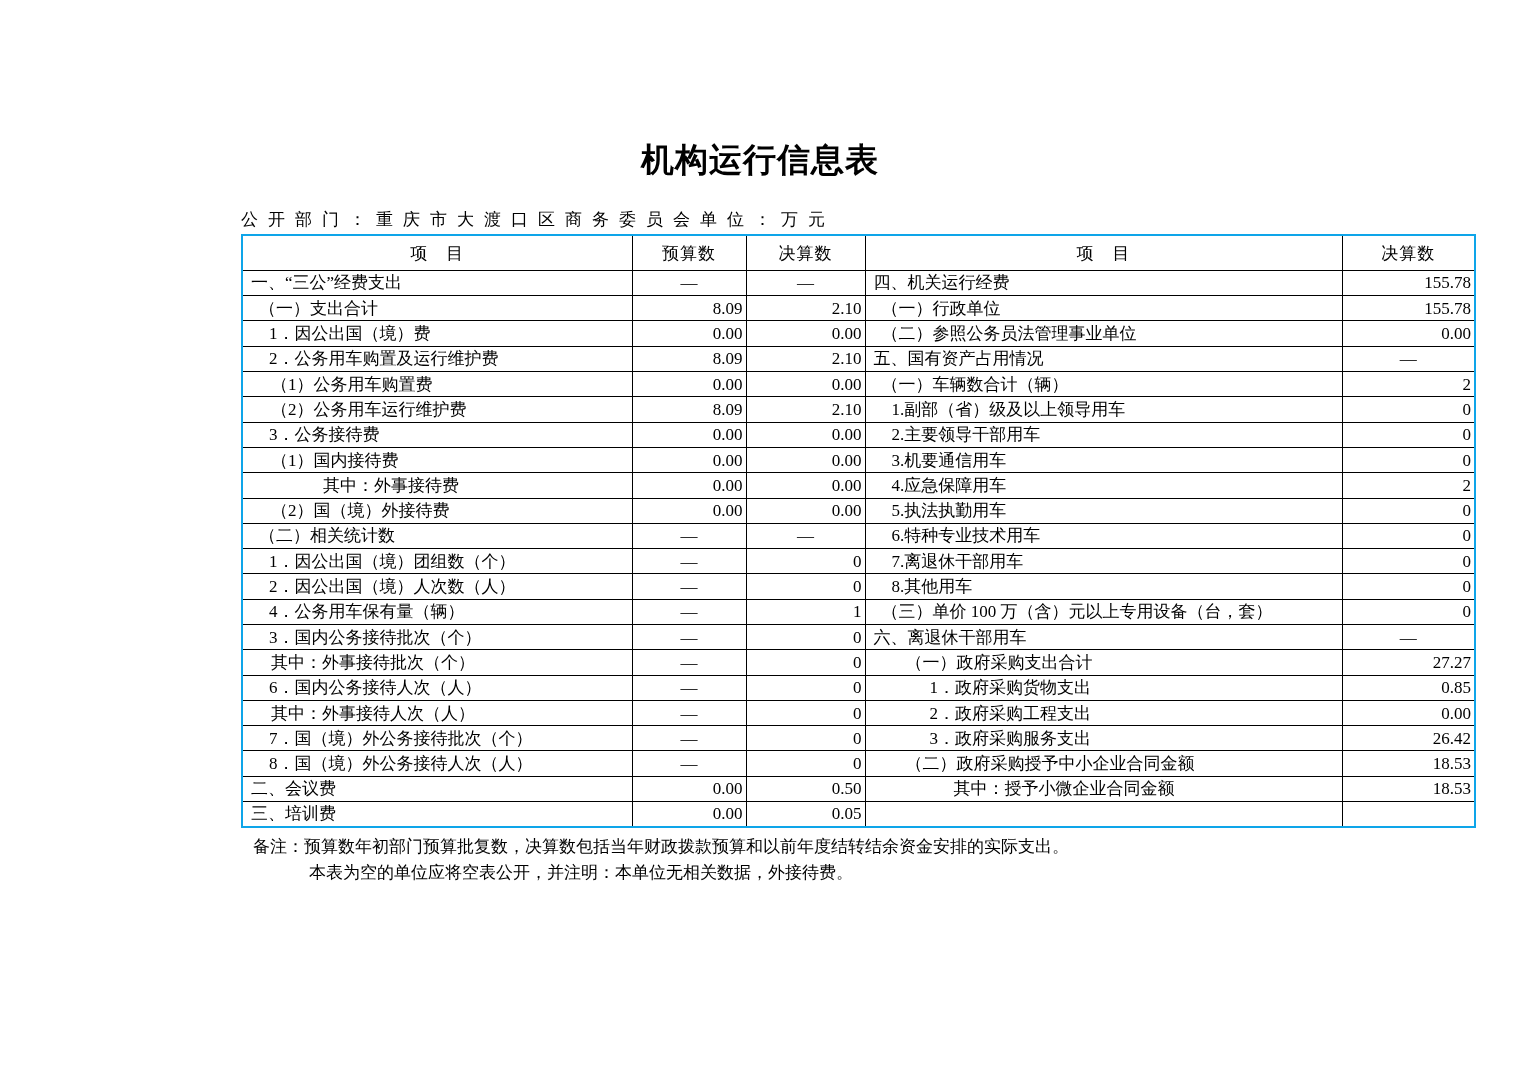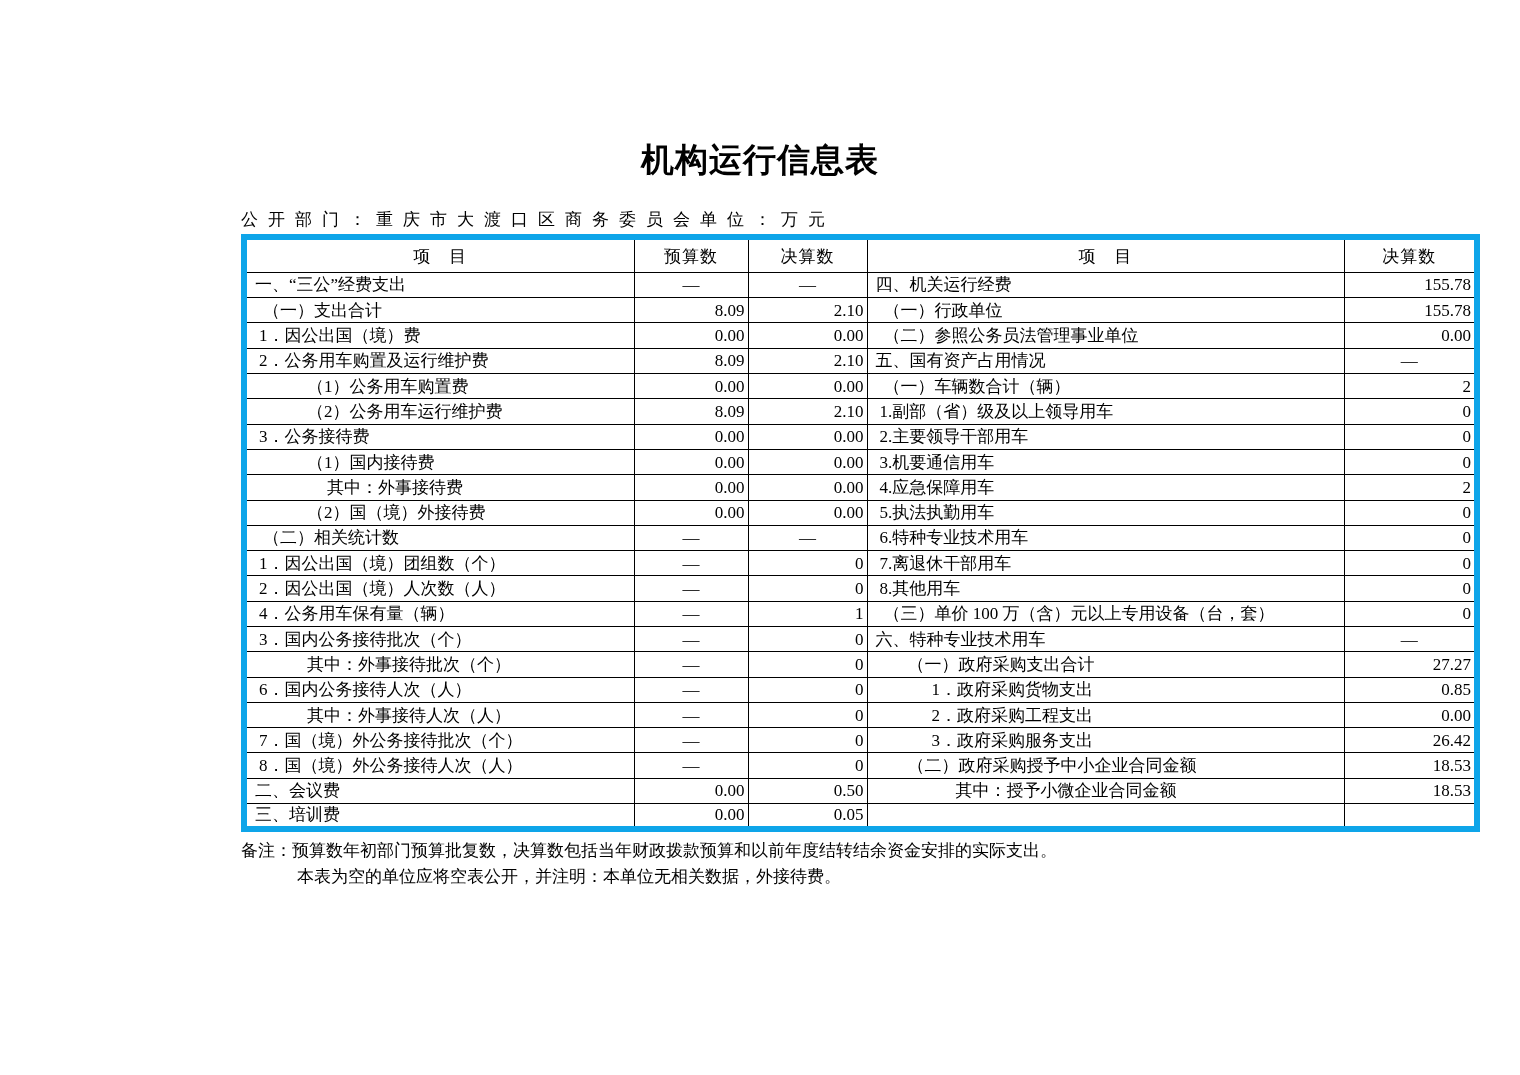--- a/index.html
+++ b/index.html
@@ -21,7 +21,7 @@
   }
   table.info-table {
     width:100%; border-collapse:collapse; table-layout:fixed;
-    margin-top:3px; border:6px solid #0ea5e9;
+    margin-top:3px; border:2px solid #0ea5e9;
   }
   .info-table th, .info-table td {
     border:1px solid #000; font-size:17px; font-weight:normal;

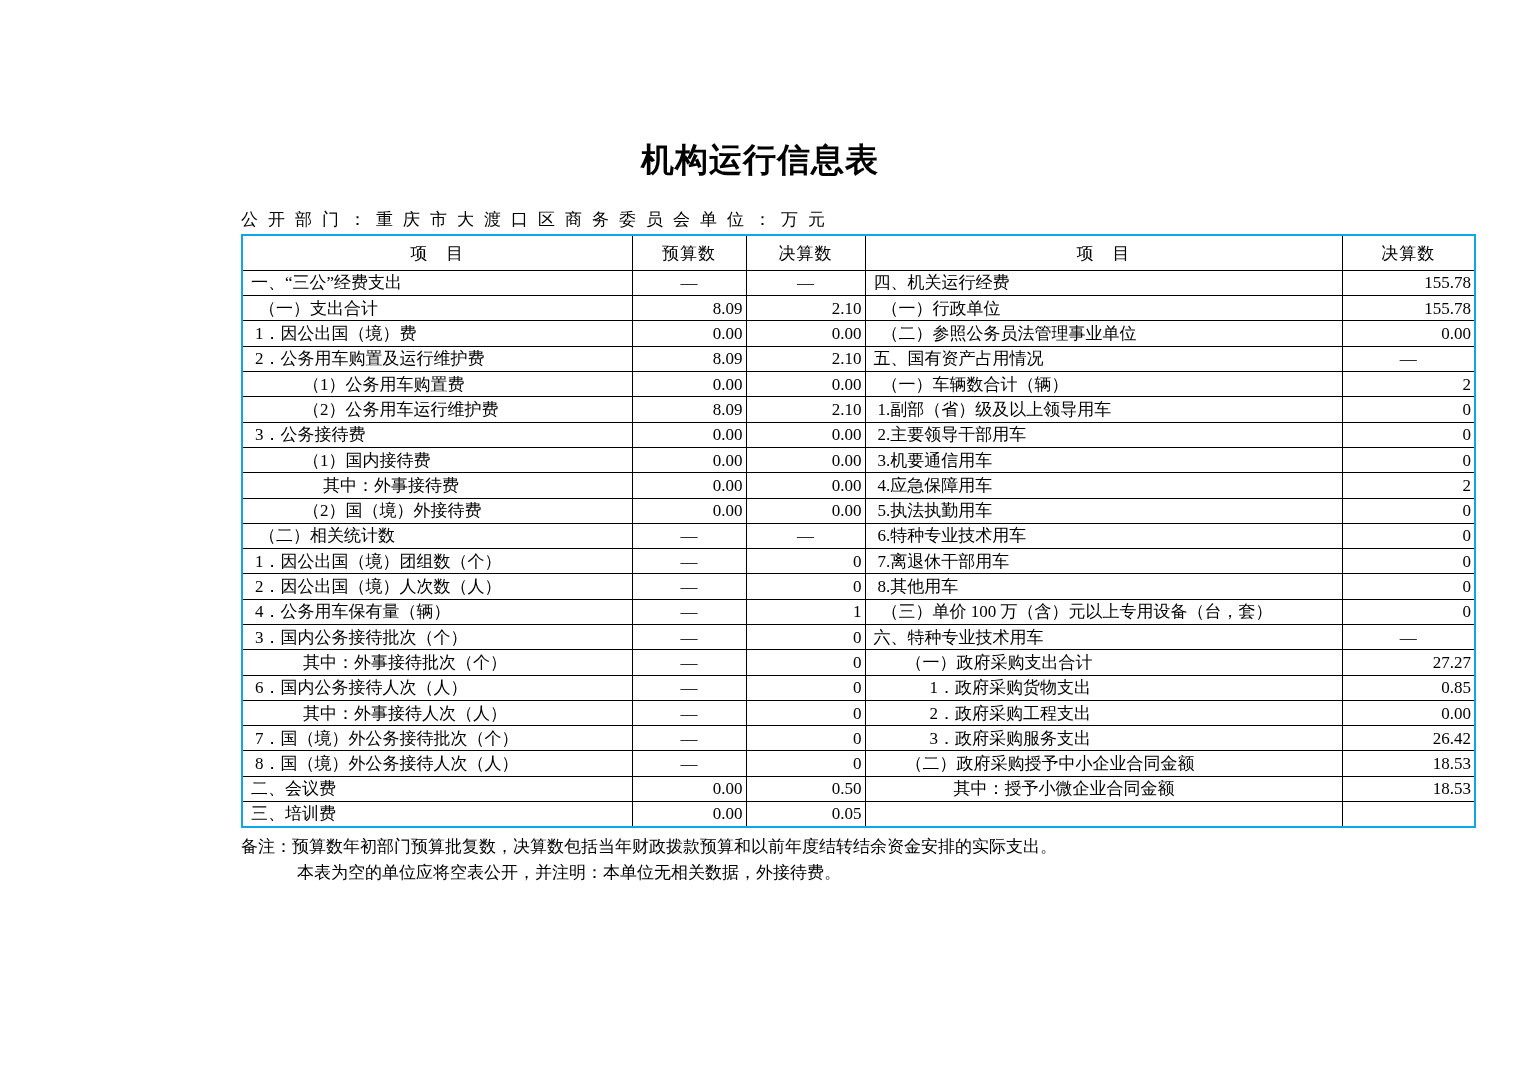--- a/index.html
+++ b/index.html
@@ -35,7 +35,7 @@
   
   .ind-0 { padding-left:8px; }
   .ind-1 { padding-left:16px;margin-left:36px; }
-  .ind-2 { padding-left:12px; }
+  .ind-2 { padding-left:26px; }
   .ind-3 { padding-left:40px; }
   .ind-4 { padding-left:60px; }
   .ind-5 { padding-left:64px; }

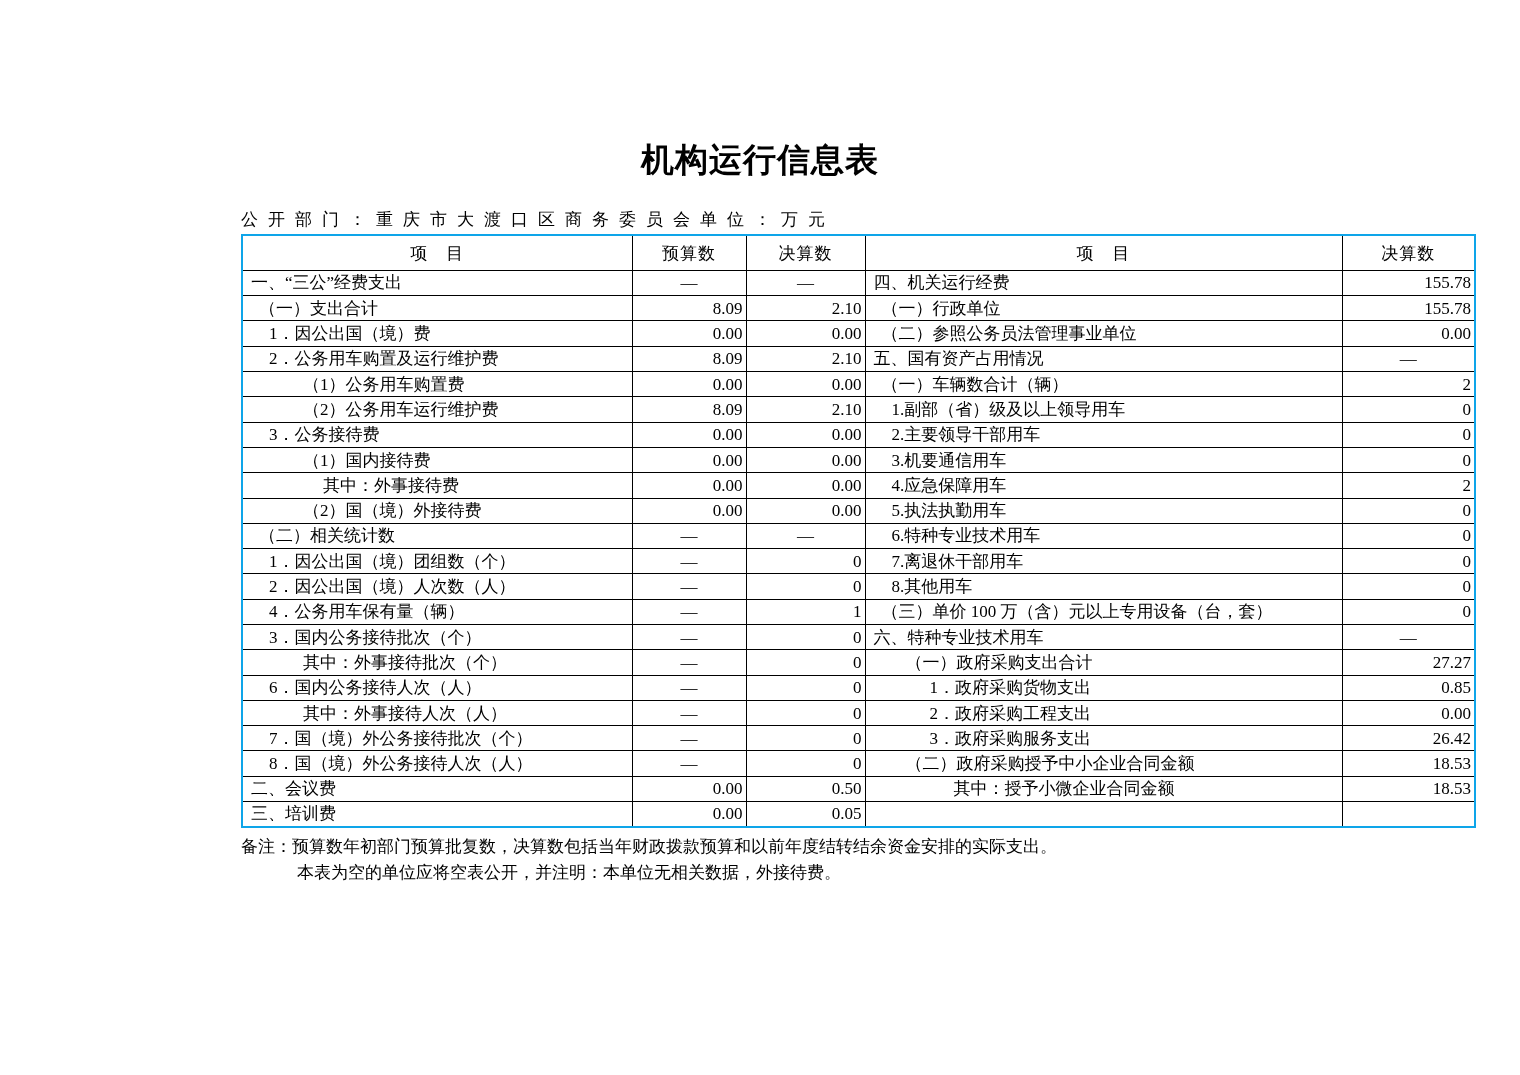--- a/index.html
+++ b/index.html
@@ -37,7 +37,7 @@
   .ind-1 { padding-left:16px;margin-left:36px; }
   .ind-2 { padding-left:26px; }
   .ind-3 { padding-left:40px; }
-  .ind-4 { padding-left:60px; }
+  .ind-4 { padding-left:28px; }
   .ind-5 { padding-left:64px; }
   .ind-6 { padding-left:80px; }
   .ind-7 { padding-left:88px; }

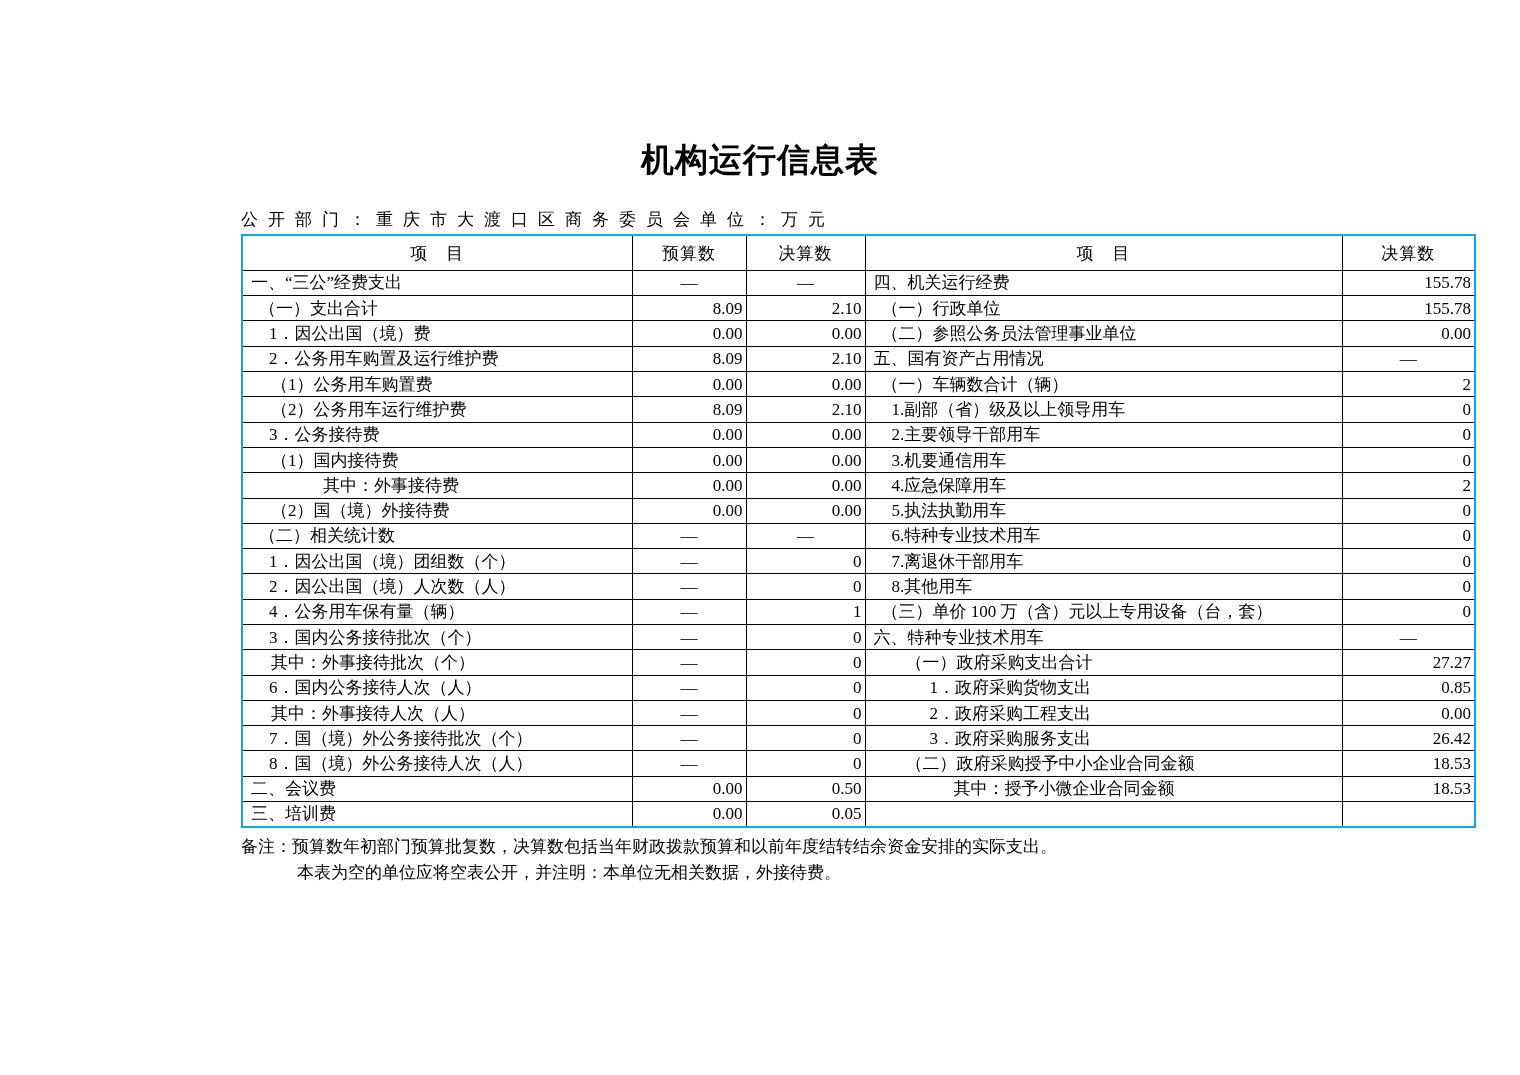--- a/index.html
+++ b/index.html
@@ -173,7 +173,7 @@
           <td class="item ind-2">3．国内公务接待批次（个）</td>
           <td class="num dash">—</td>
           <td class="num">0</td>
-          <td class="item ind-0">六、特种专业技术用车</td>
+          <td class="item ind-0">六、离退休干部用车</td>
           <td class="num dash">—</td>
         </tr>
         <tr>

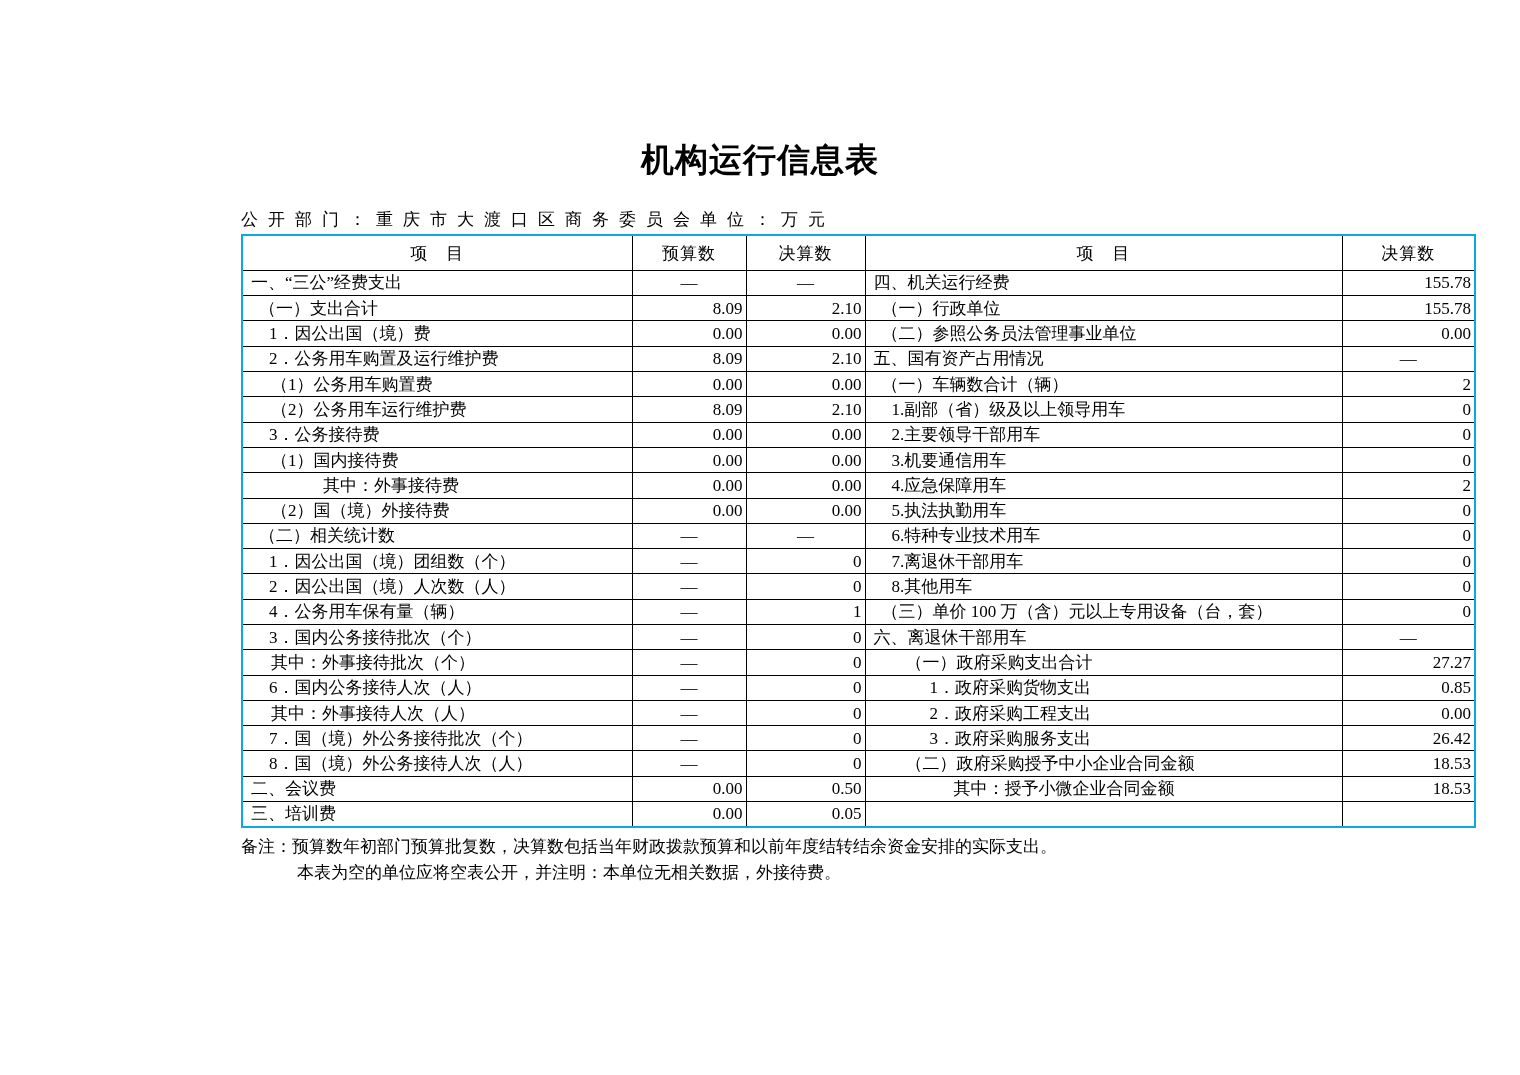--- a/index.html
+++ b/index.html
@@ -41,7 +41,7 @@
   .ind-5 { padding-left:64px; }
   .ind-6 { padding-left:80px; }
   .ind-7 { padding-left:88px; }
-  .notes { margin-top:6px; font-size:17px; line-height:26px; }
+  .notes { margin-top:6px; font-size:17px; line-height:26px;margin-left:12px; }
   .note-line2 { padding-left:56px; }
 </style>
 </head>

